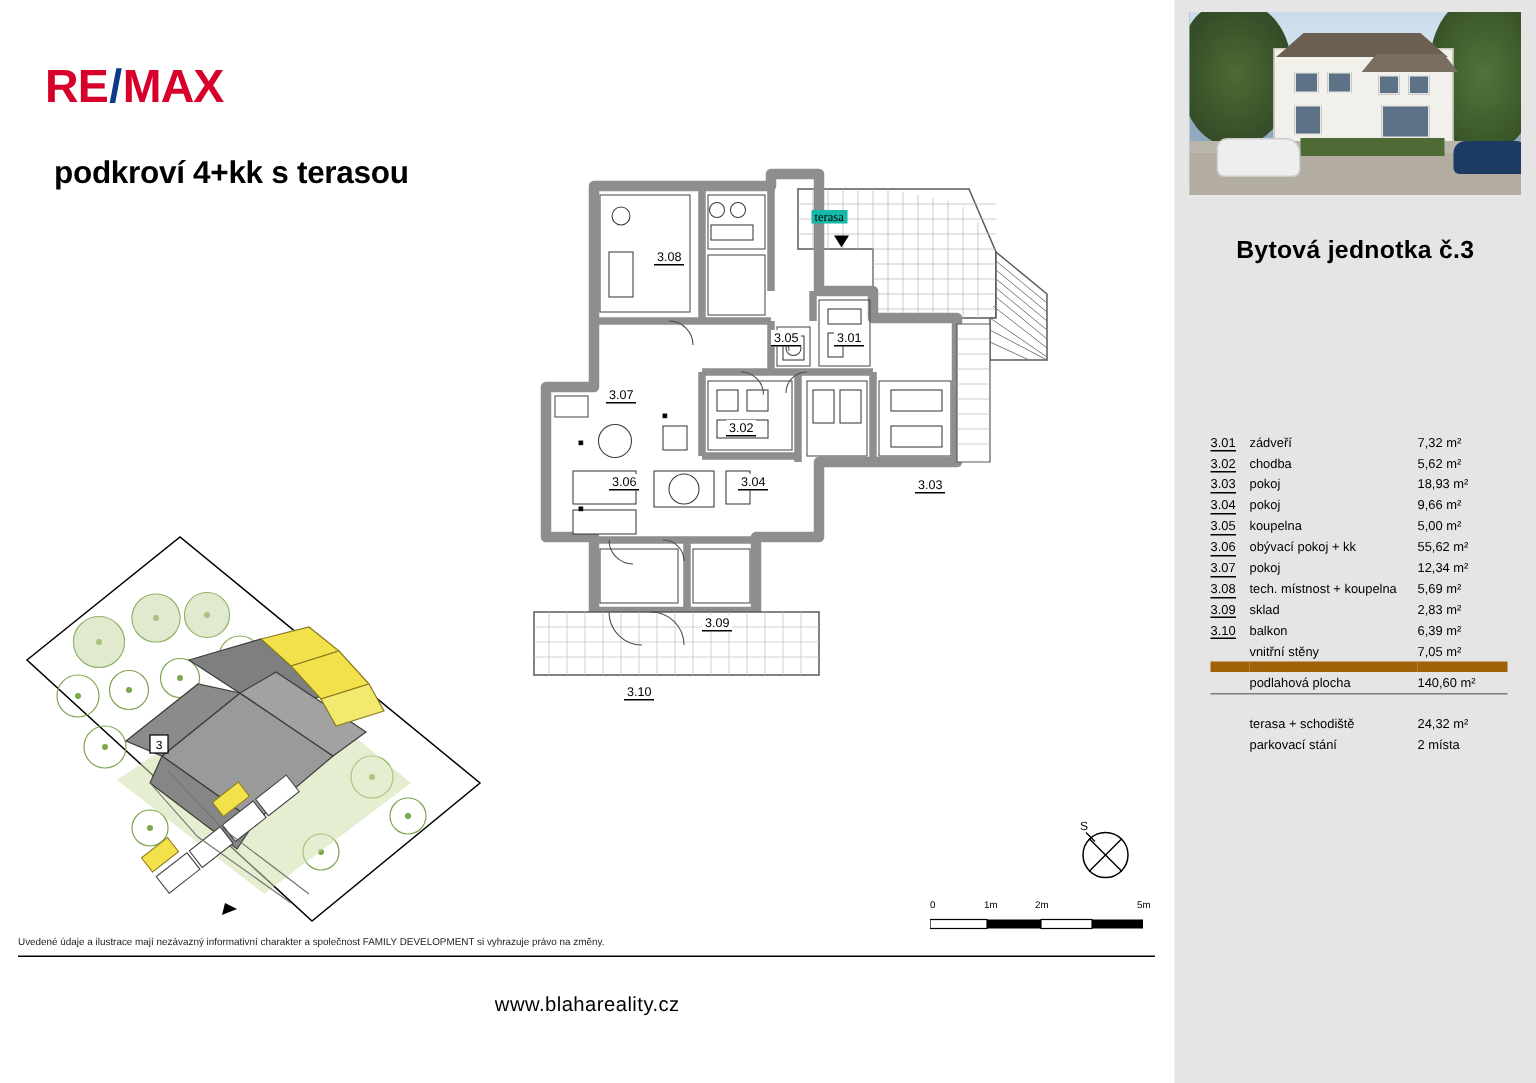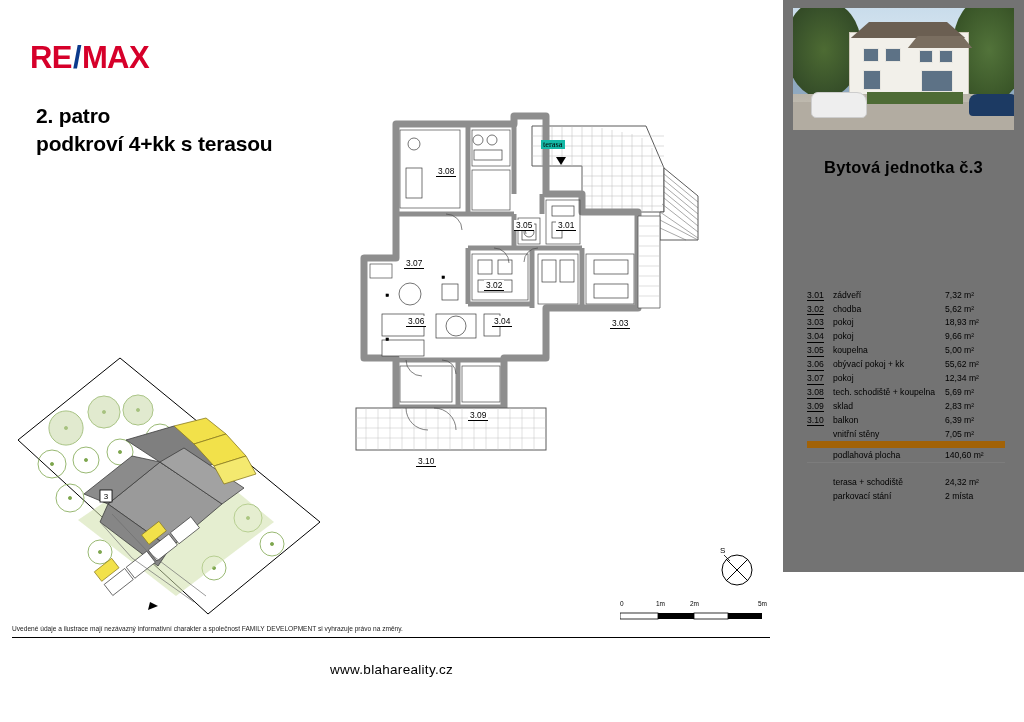--- a/index.html
+++ b/index.html
@@ -274,7 +274,6 @@
   </div>
 
   <div id="heading">
-    <div>2. patro</div>
     <div>podkroví 4+kk s terasou</div>
   </div>
 

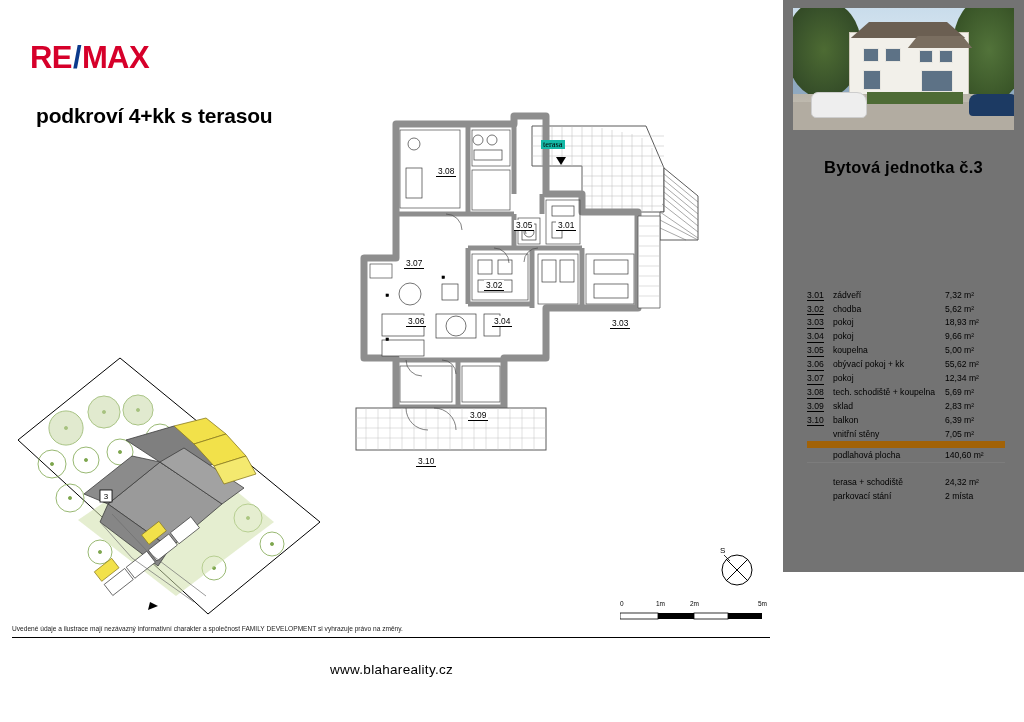--- a/index.html
+++ b/index.html
@@ -28,8 +28,8 @@
     left: 783px;
     top: 0;
     width: 241px;
-    height: 572px;
-    background: #737373;
+    height: 722px;
+    background: #e5e5e5;
   }
   #photo {
     position: absolute;

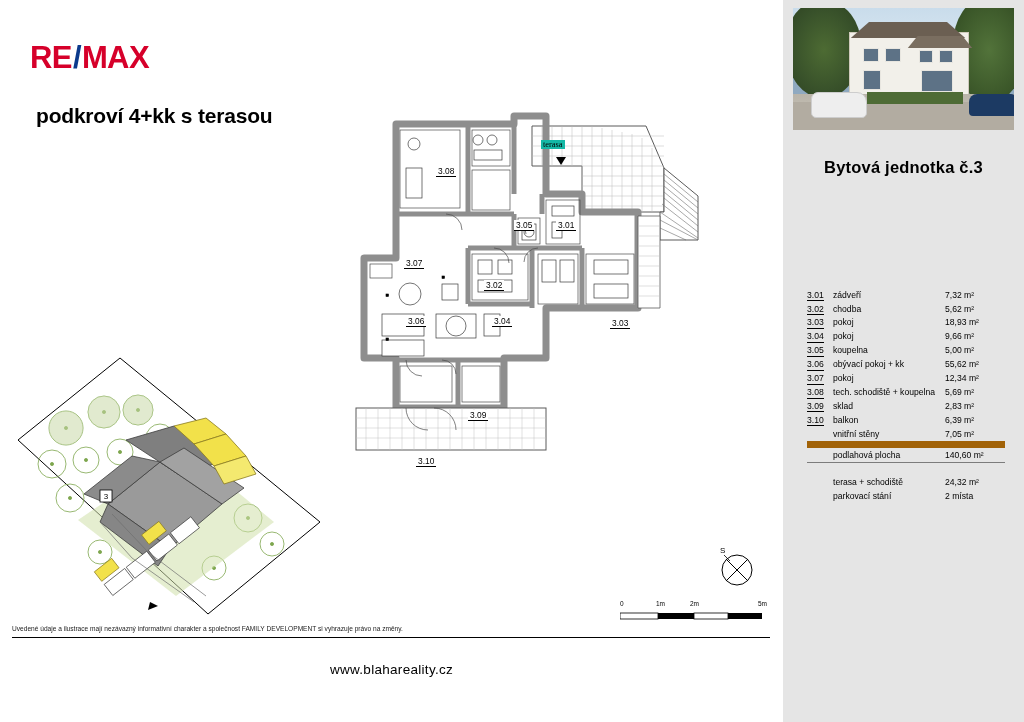--- a/index.html
+++ b/index.html
@@ -632,7 +632,7 @@
           </tr>
           <tr>
             <td class="code"><span>3.08</span></td>
-            <td class="nm">tech. schodiště + koupelna</td>
+            <td class="nm">tech. místnost + koupelna</td>
             <td class="ar">5,69 m²</td>
           </tr>
           <tr>

